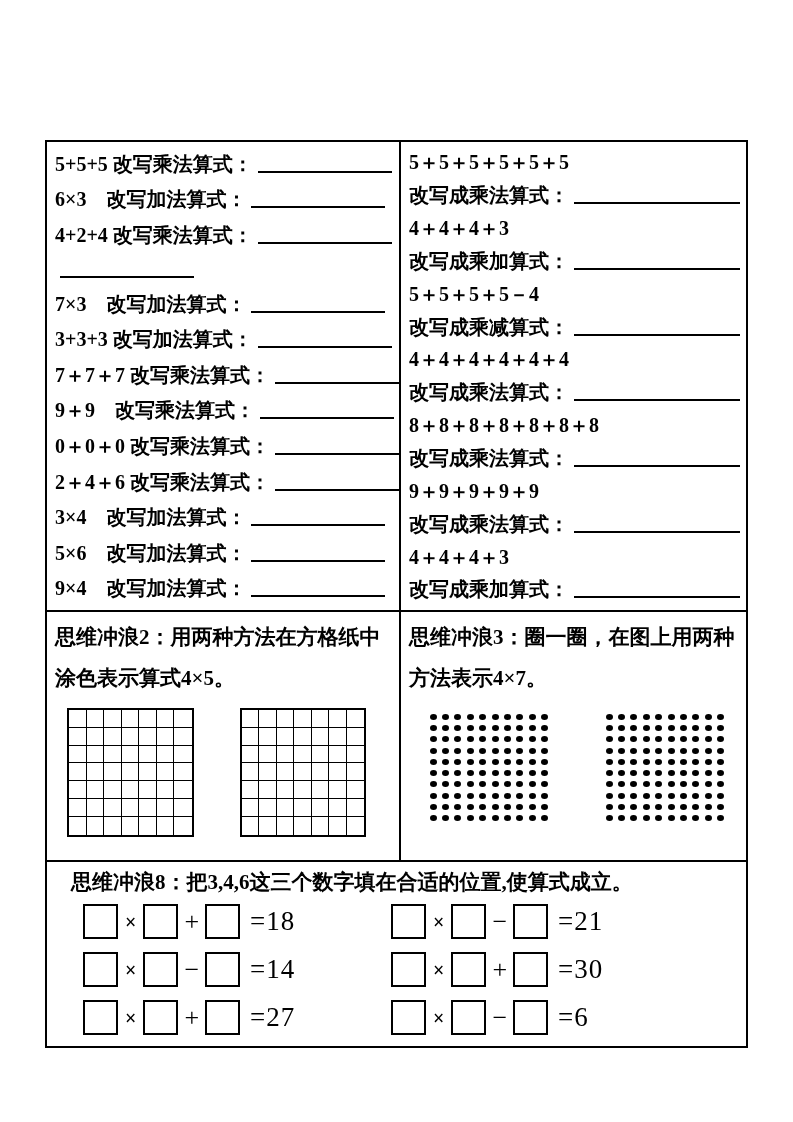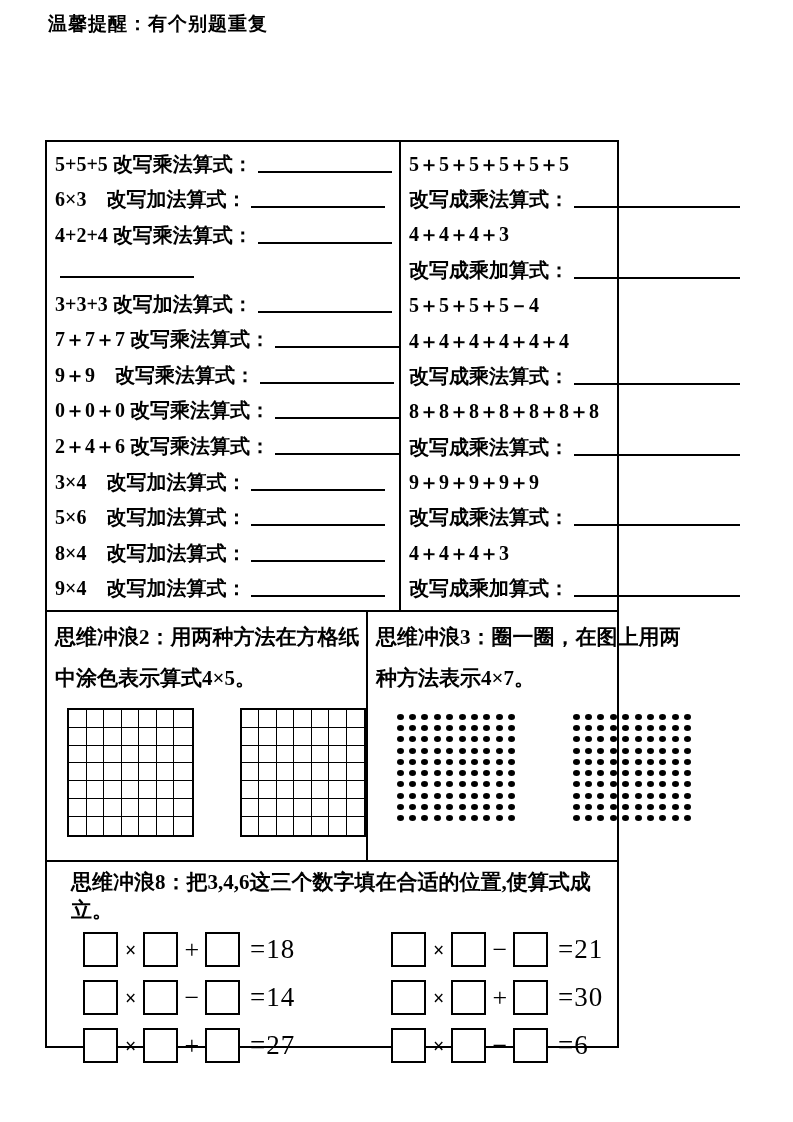--- a/index.html
+++ b/index.html
@@ -49,7 +49,6 @@
 <body>
 
 <div class="page">
-  <div class="reminder">温馨提醒：有个别题重复</div>
 
   <div class="worksheet-table">
     <div class="trow row-exercises">

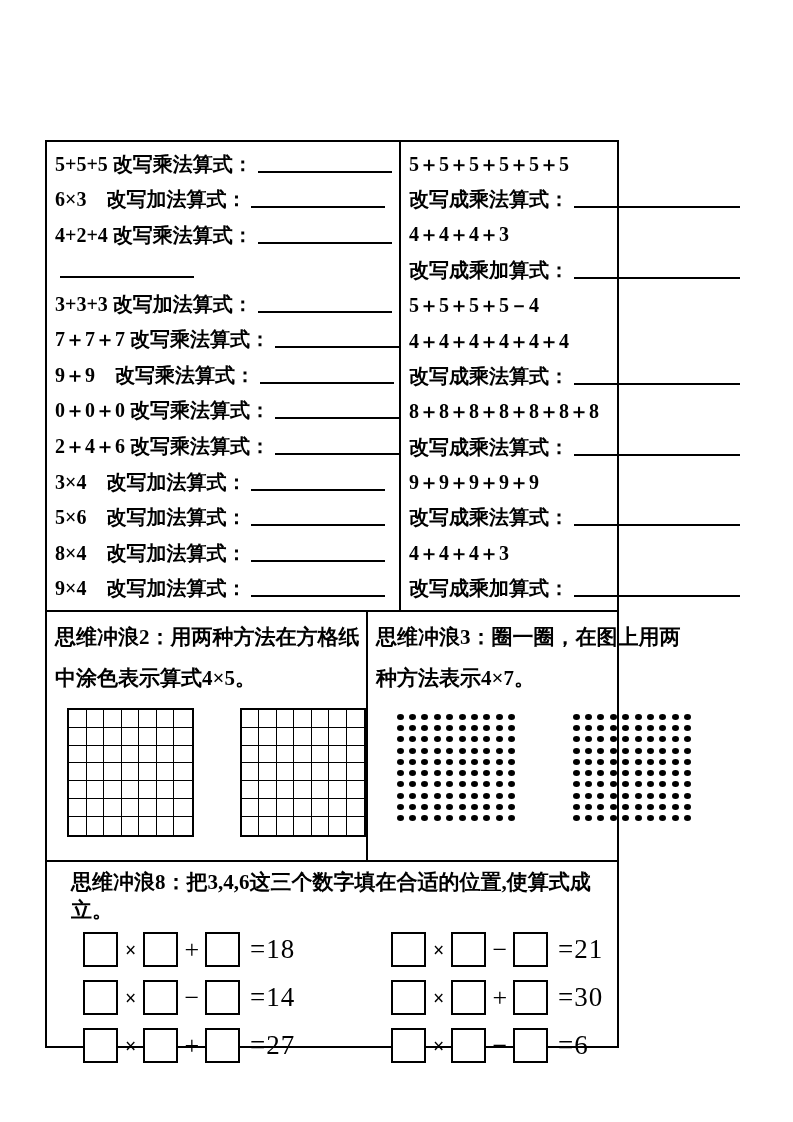--- a/index.html
+++ b/index.html
@@ -8,7 +8,7 @@
   .reminder{position:absolute;left:48px;top:11px;font-size:19px;font-weight:bold;letter-spacing:1px;}
   .title{position:absolute;left:0;right:0;top:38px;margin:0;text-align:center;
          font-size:46px;font-weight:bold;letter-spacing:3px;}
-  .worksheet-table{position:absolute;left:45px;top:140px;width:574px;border:2px solid #000;box-sizing:border-box;}
+  .worksheet-table{position:absolute;left:45px;top:140px;width:703px;border:2px solid #000;box-sizing:border-box;}
   .trow{display:flex;border-bottom:2px solid #000;box-sizing:border-box;}
   .trow:last-child{border-bottom:none;}
   .cell{box-sizing:border-box;}

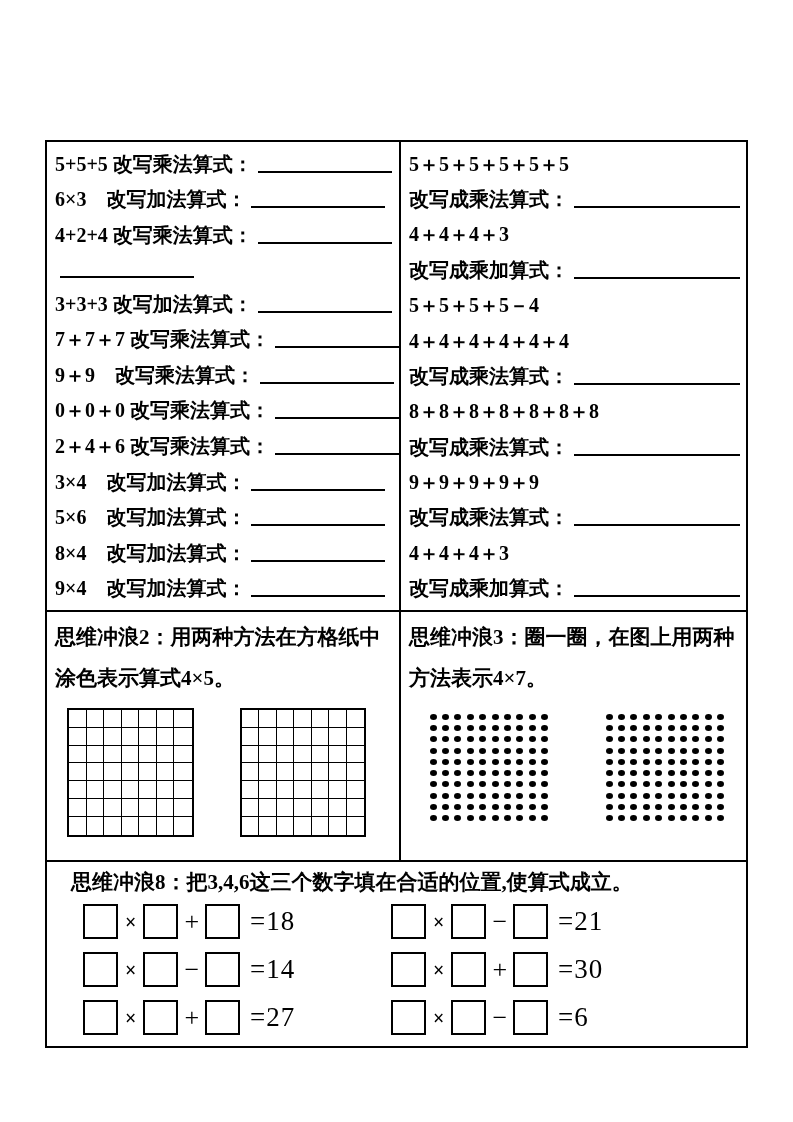--- a/index.html
+++ b/index.html
@@ -69,6 +69,10 @@
             <span class="blank"></span>
           </div>
           <div class="ex-row">
+            <span class="ex-text">7×3　改写加法算式：</span>
+            <span class="blank"></span>
+          </div>
+          <div class="ex-row">
             <span class="ex-text">3+3+3 改写加法算式：</span>
             <span class="blank"></span>
           </div>

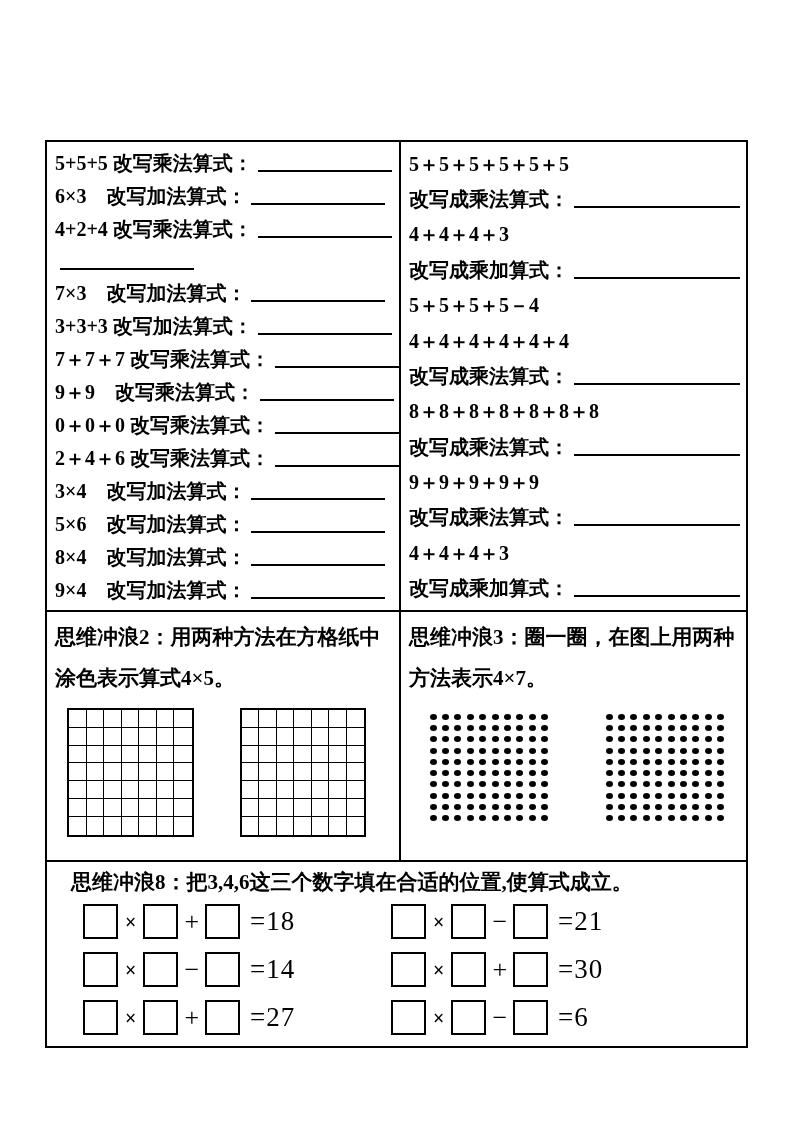--- a/index.html
+++ b/index.html
@@ -128,6 +128,10 @@
             <span class="ex-text">5＋5＋5＋5－4</span>
           </div>
           <div class="ex-row">
+            <span class="ex-text">改写成乘减算式：</span>
+            <span class="blank"></span>
+          </div>
+          <div class="ex-row">
             <span class="ex-text">4＋4＋4＋4＋4＋4</span>
           </div>
           <div class="ex-row">

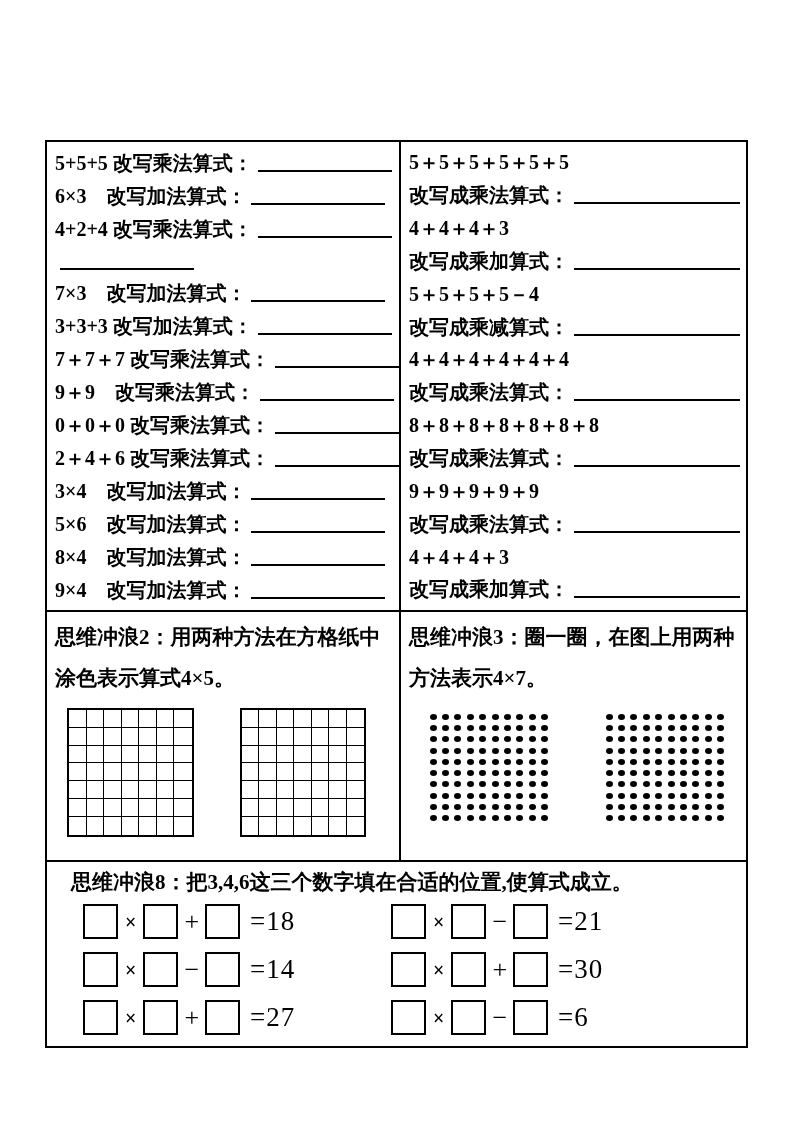--- a/index.html
+++ b/index.html
@@ -101,10 +101,6 @@
             <span class="blank"></span>
           </div>
           <div class="ex-row">
-            <span class="ex-text">8×4　改写加法算式：</span>
-            <span class="blank"></span>
-          </div>
-          <div class="ex-row">
             <span class="ex-text">9×4　改写加法算式：</span>
             <span class="blank"></span>
           </div>

